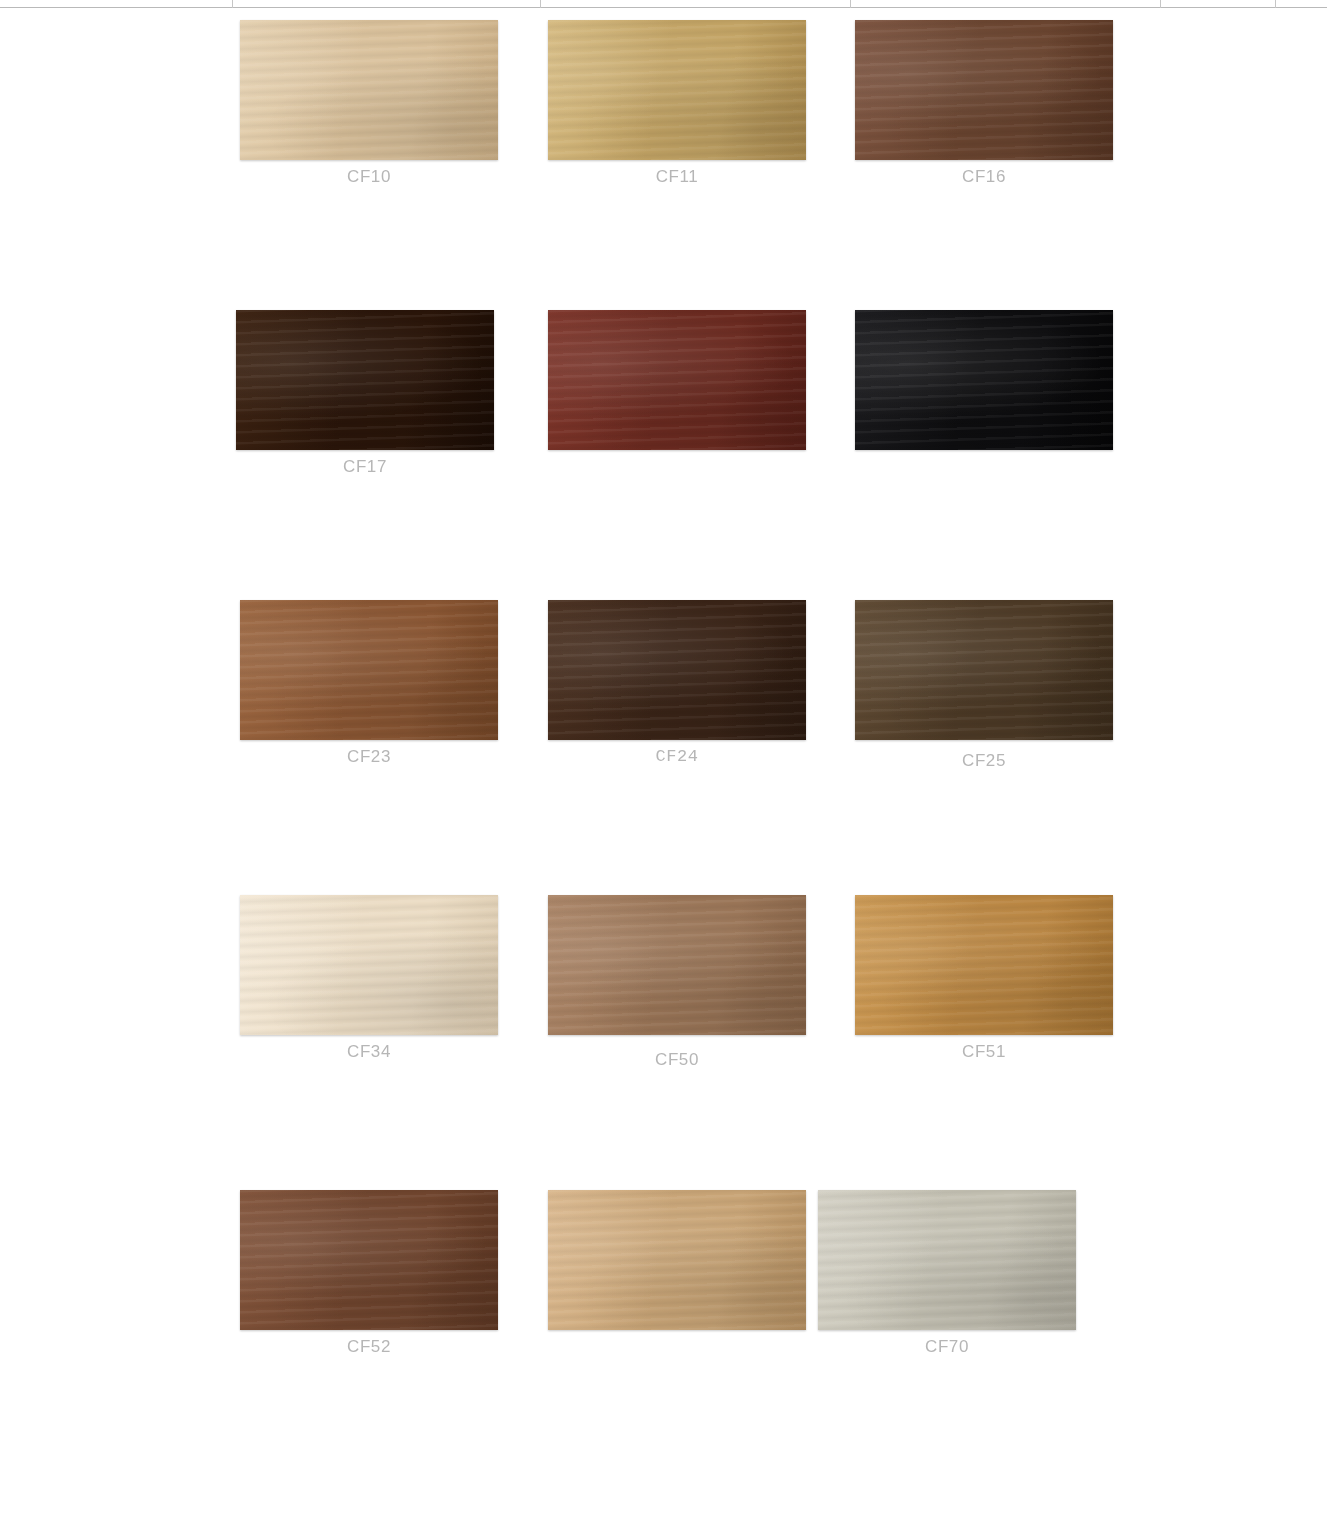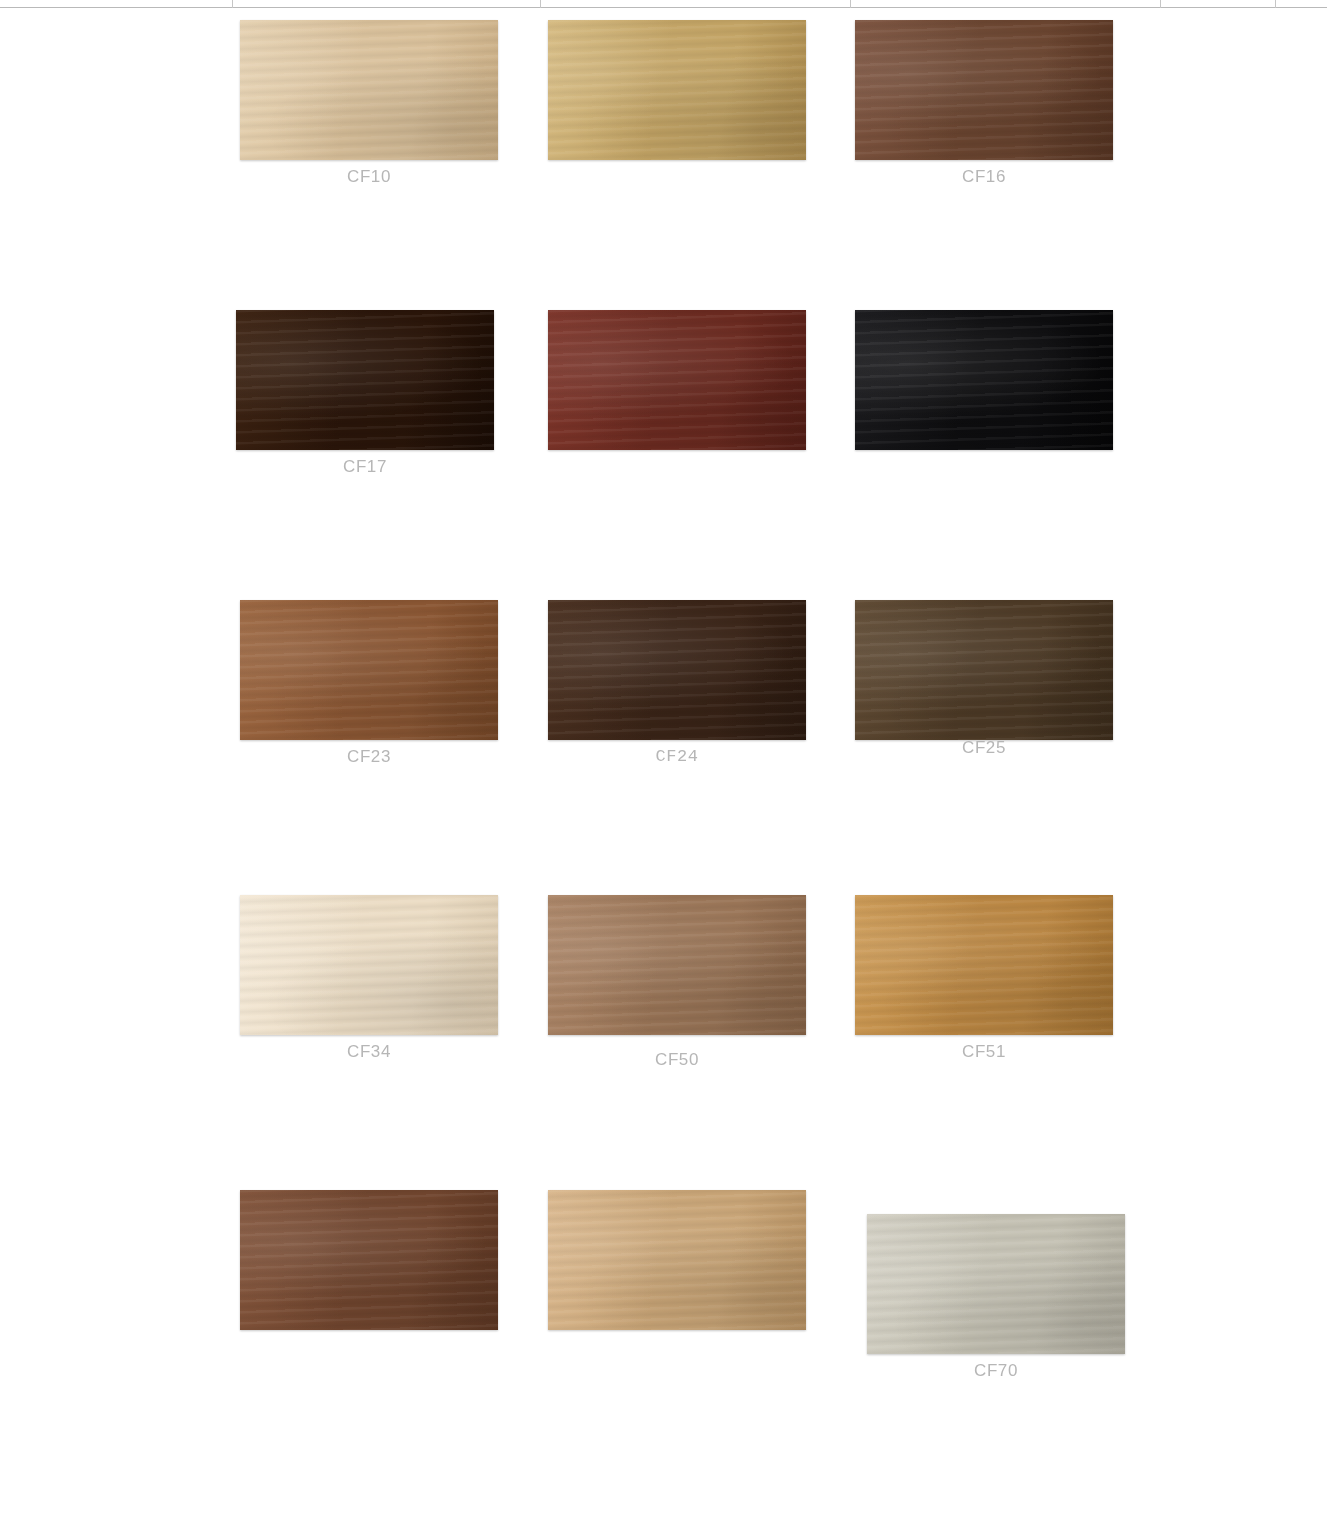--- a/index.html
+++ b/index.html
@@ -135,6 +135,7 @@
           <div class="grain-a"></div>
           <div class="grain-b"></div>
         </div>
+        <div class="swatch-label" style="top: 140px; width: 258px;">CF11</div>
       </div>
       <div class="swatch-cell" style="left: 855px;">
         <div class="swatch-chip" style="width: 258px; height: 140px; background: linear-gradient(102deg, rgb(125, 84, 64) 0%, rgb(107, 69, 48) 44%, rgb(107, 69, 48) 68%, rgb(86, 52, 34) 100%);">

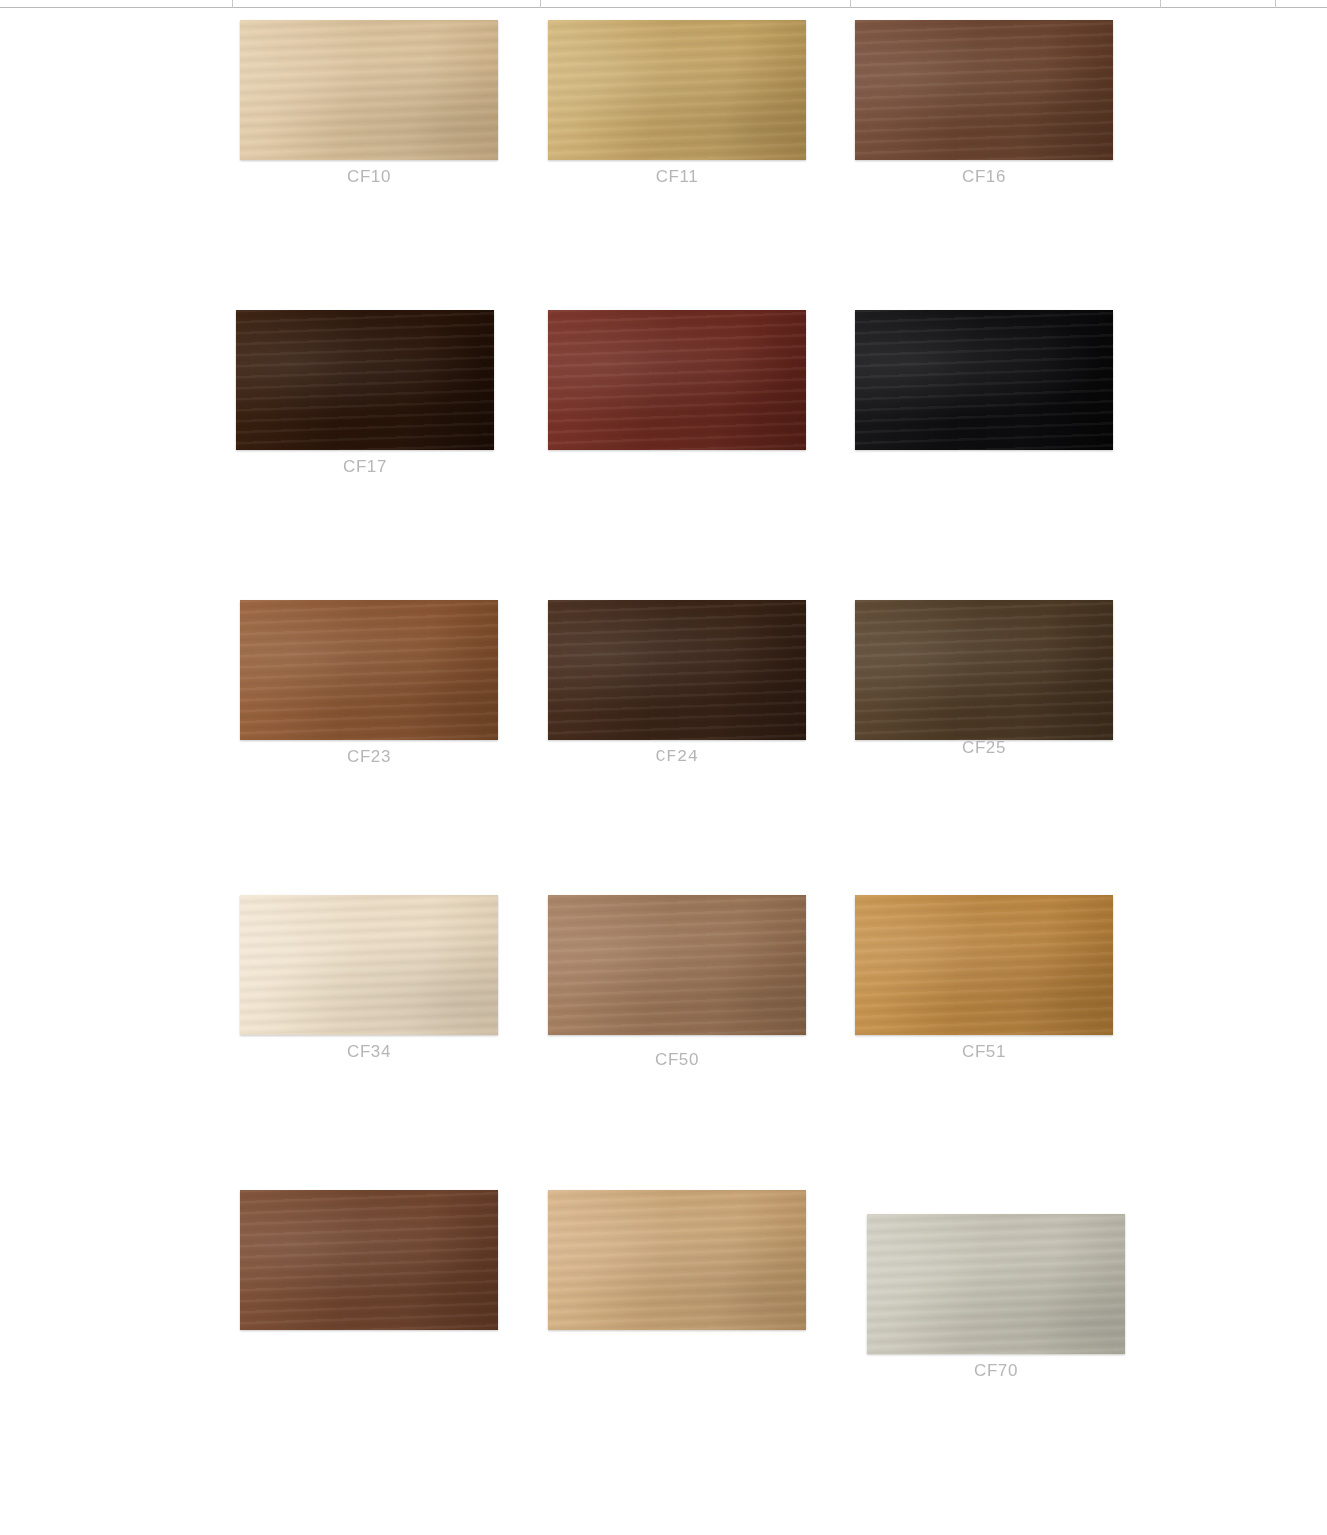--- a/index.html
+++ b/index.html
@@ -186,7 +186,7 @@
           <div class="grain-a"></div>
           <div class="grain-b"></div>
         </div>
-        <div class="swatch-label" style="top: 131px; width: 258px;">CF25</div>
+        <div class="swatch-label" style="top: 144px; width: 258px;">CF25</div>
       </div>
     </div>
     <div class="swatch-row" style="top: 895px;">

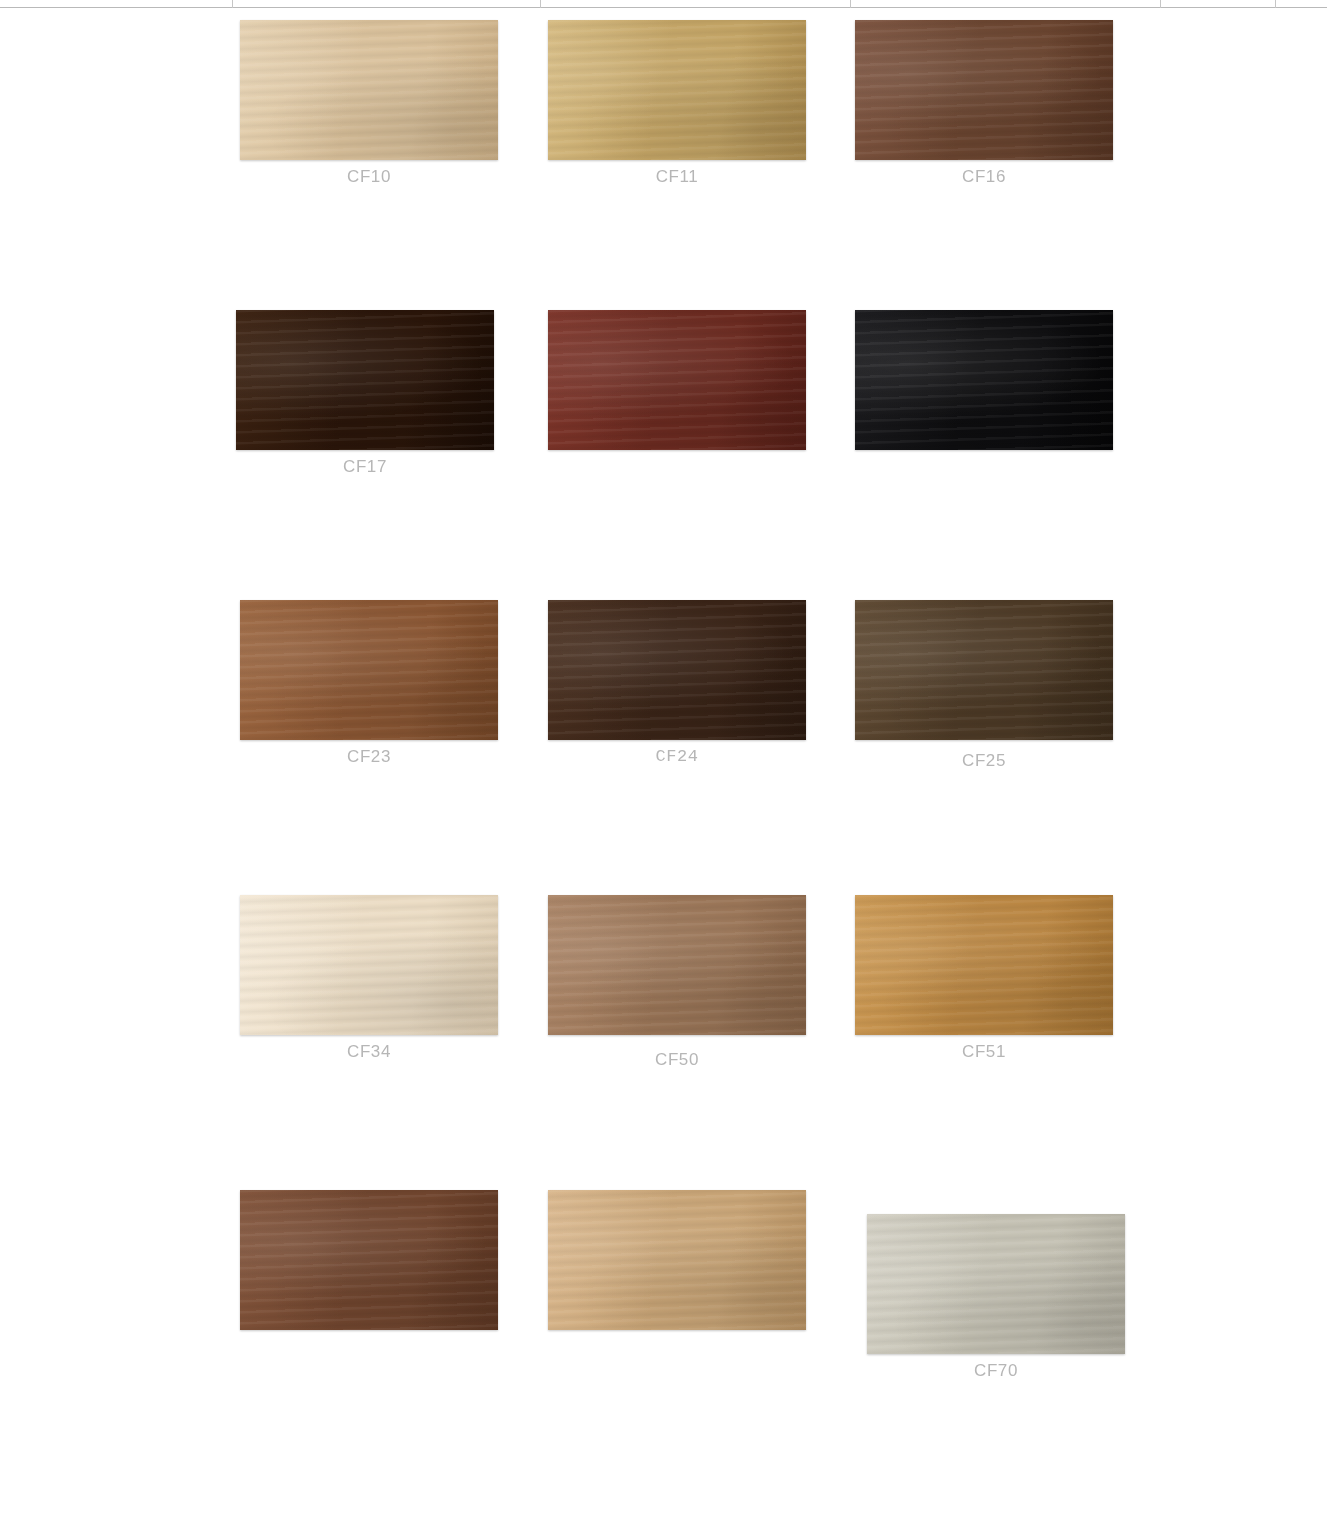--- a/index.html
+++ b/index.html
@@ -218,6 +218,7 @@
           <div class="grain-a"></div>
           <div class="grain-b"></div>
         </div>
+        <div class="swatch-label" style="top: 140px; width: 258px;">CF52</div>
       </div>
       <div class="swatch-cell" style="left: 548px;">
         <div class="swatch-chip" style="width: 258px; height: 140px; background: linear-gradient(102deg, rgb(218, 184, 142) 0%, rgb(201, 165, 119) 44%, rgb(201, 165, 119) 68%, rgb(181, 144, 98) 100%);">

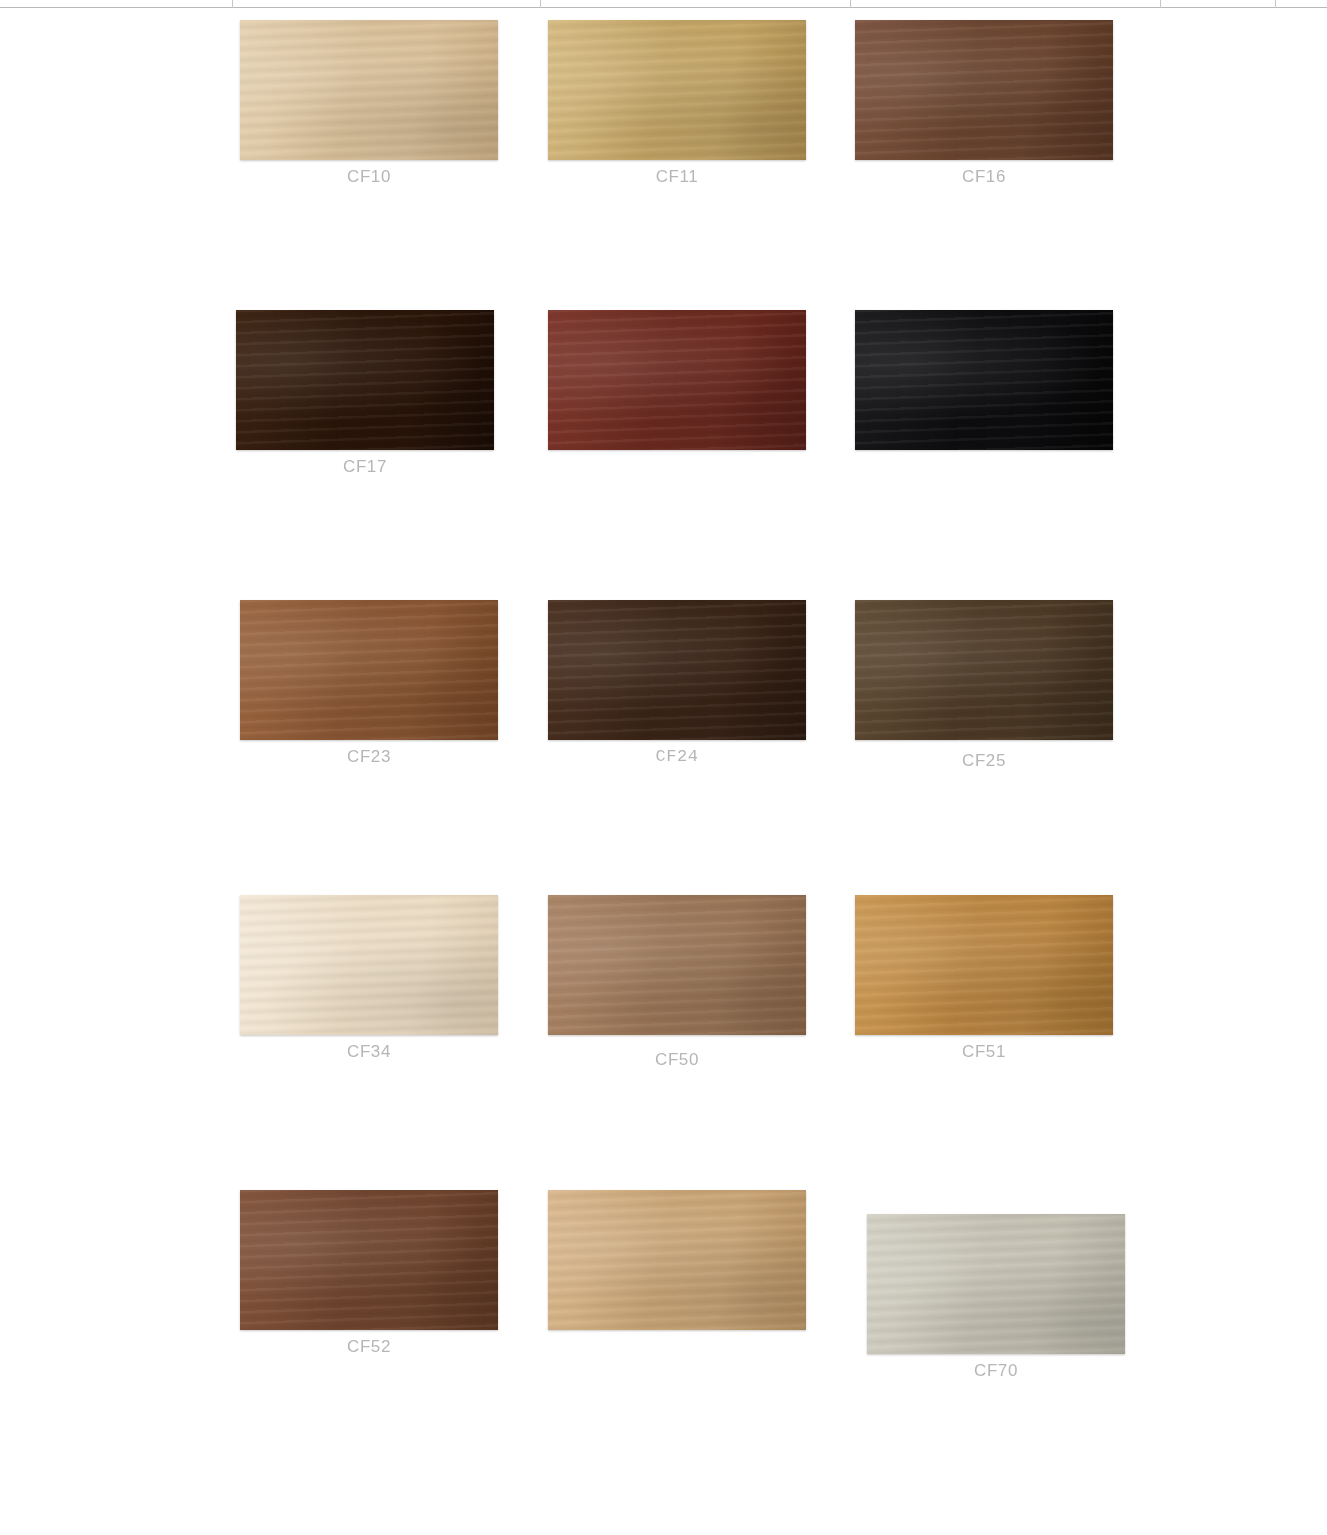--- a/index.html
+++ b/index.html
@@ -226,7 +226,7 @@
           <div class="grain-b"></div>
         </div>
       </div>
-      <div class="swatch-cell" style="left: 867px; margin-top: 24px;">
+      <div class="swatch-cell" style="left: 818px;">
         <div class="swatch-chip" style="width: 258px; height: 140px; background: linear-gradient(102deg, rgb(212, 209, 197) 0%, rgb(196, 193, 179) 44%, rgb(196, 193, 179) 68%, rgb(176, 173, 160) 100%);">
           <div class="grain-a"></div>
           <div class="grain-b"></div>

